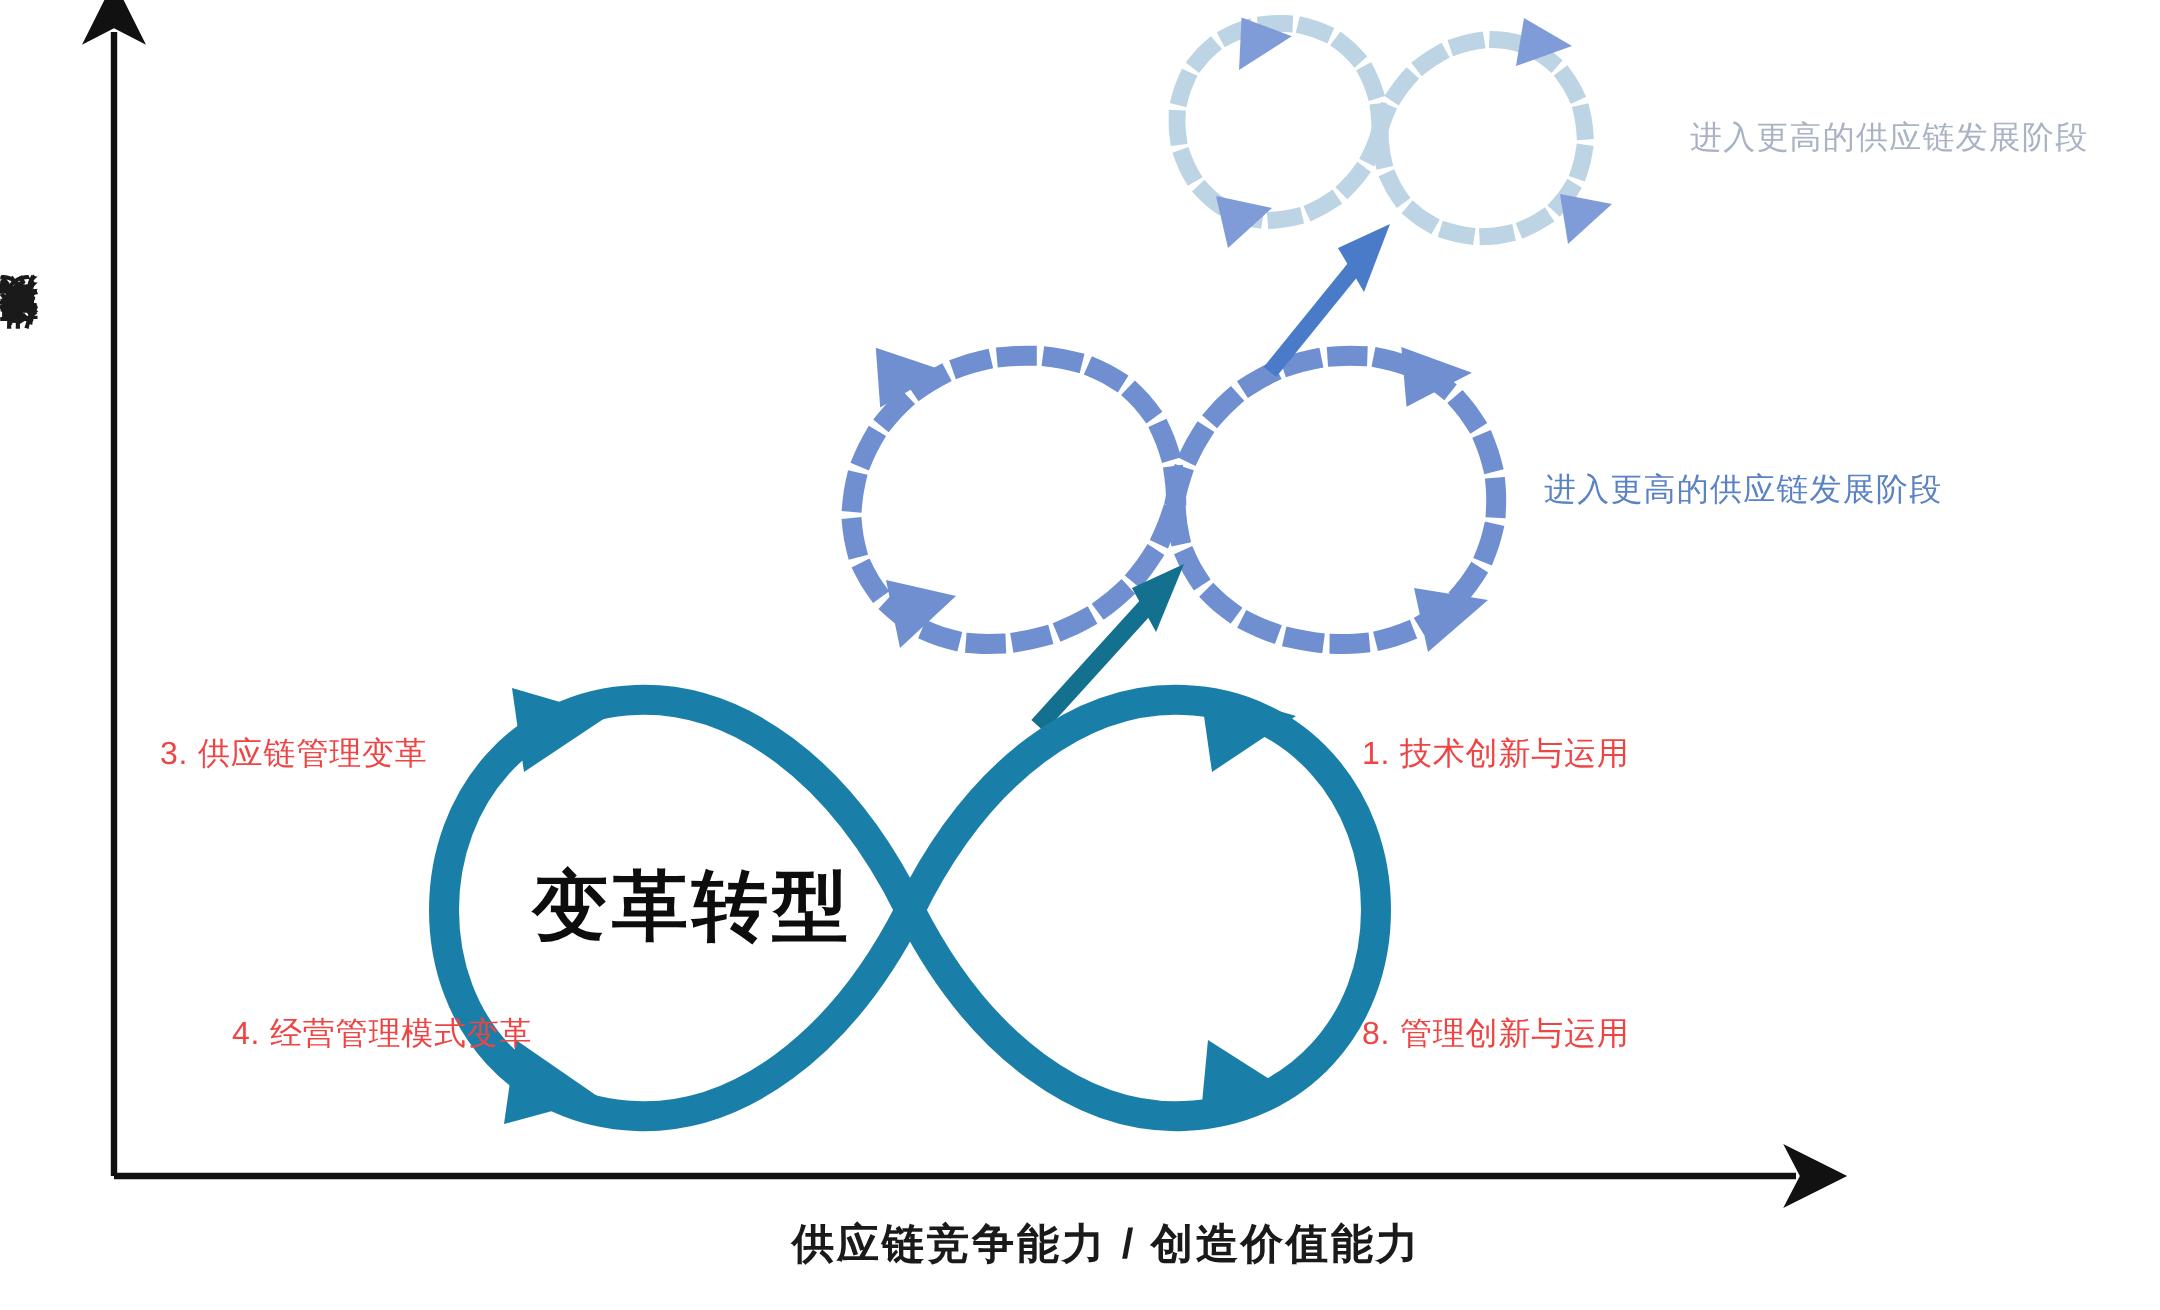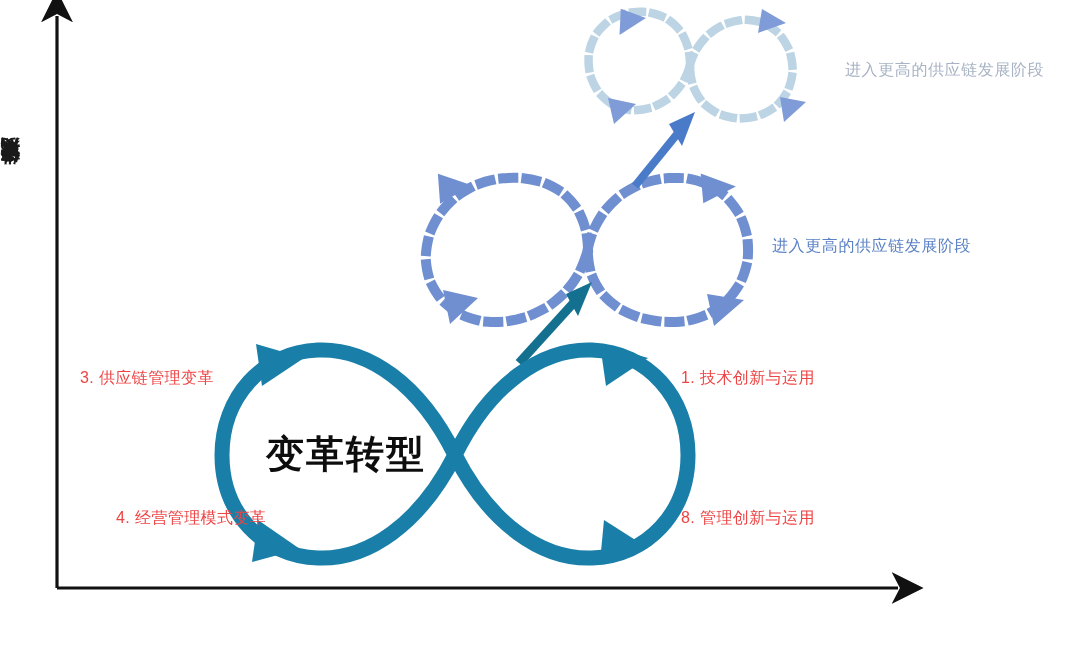--- a/index.html
+++ b/index.html
@@ -173,6 +173,7 @@
 
   <div class="lbl axis-label-y">供应链管理成熟度</div>
 
+  <div class="lbl axis-label-x">供应链竞争能力 / 创造价值能力</div>
 
   <div class="lbl node-label node-label-3">3. 供应链管理变革</div>
 

